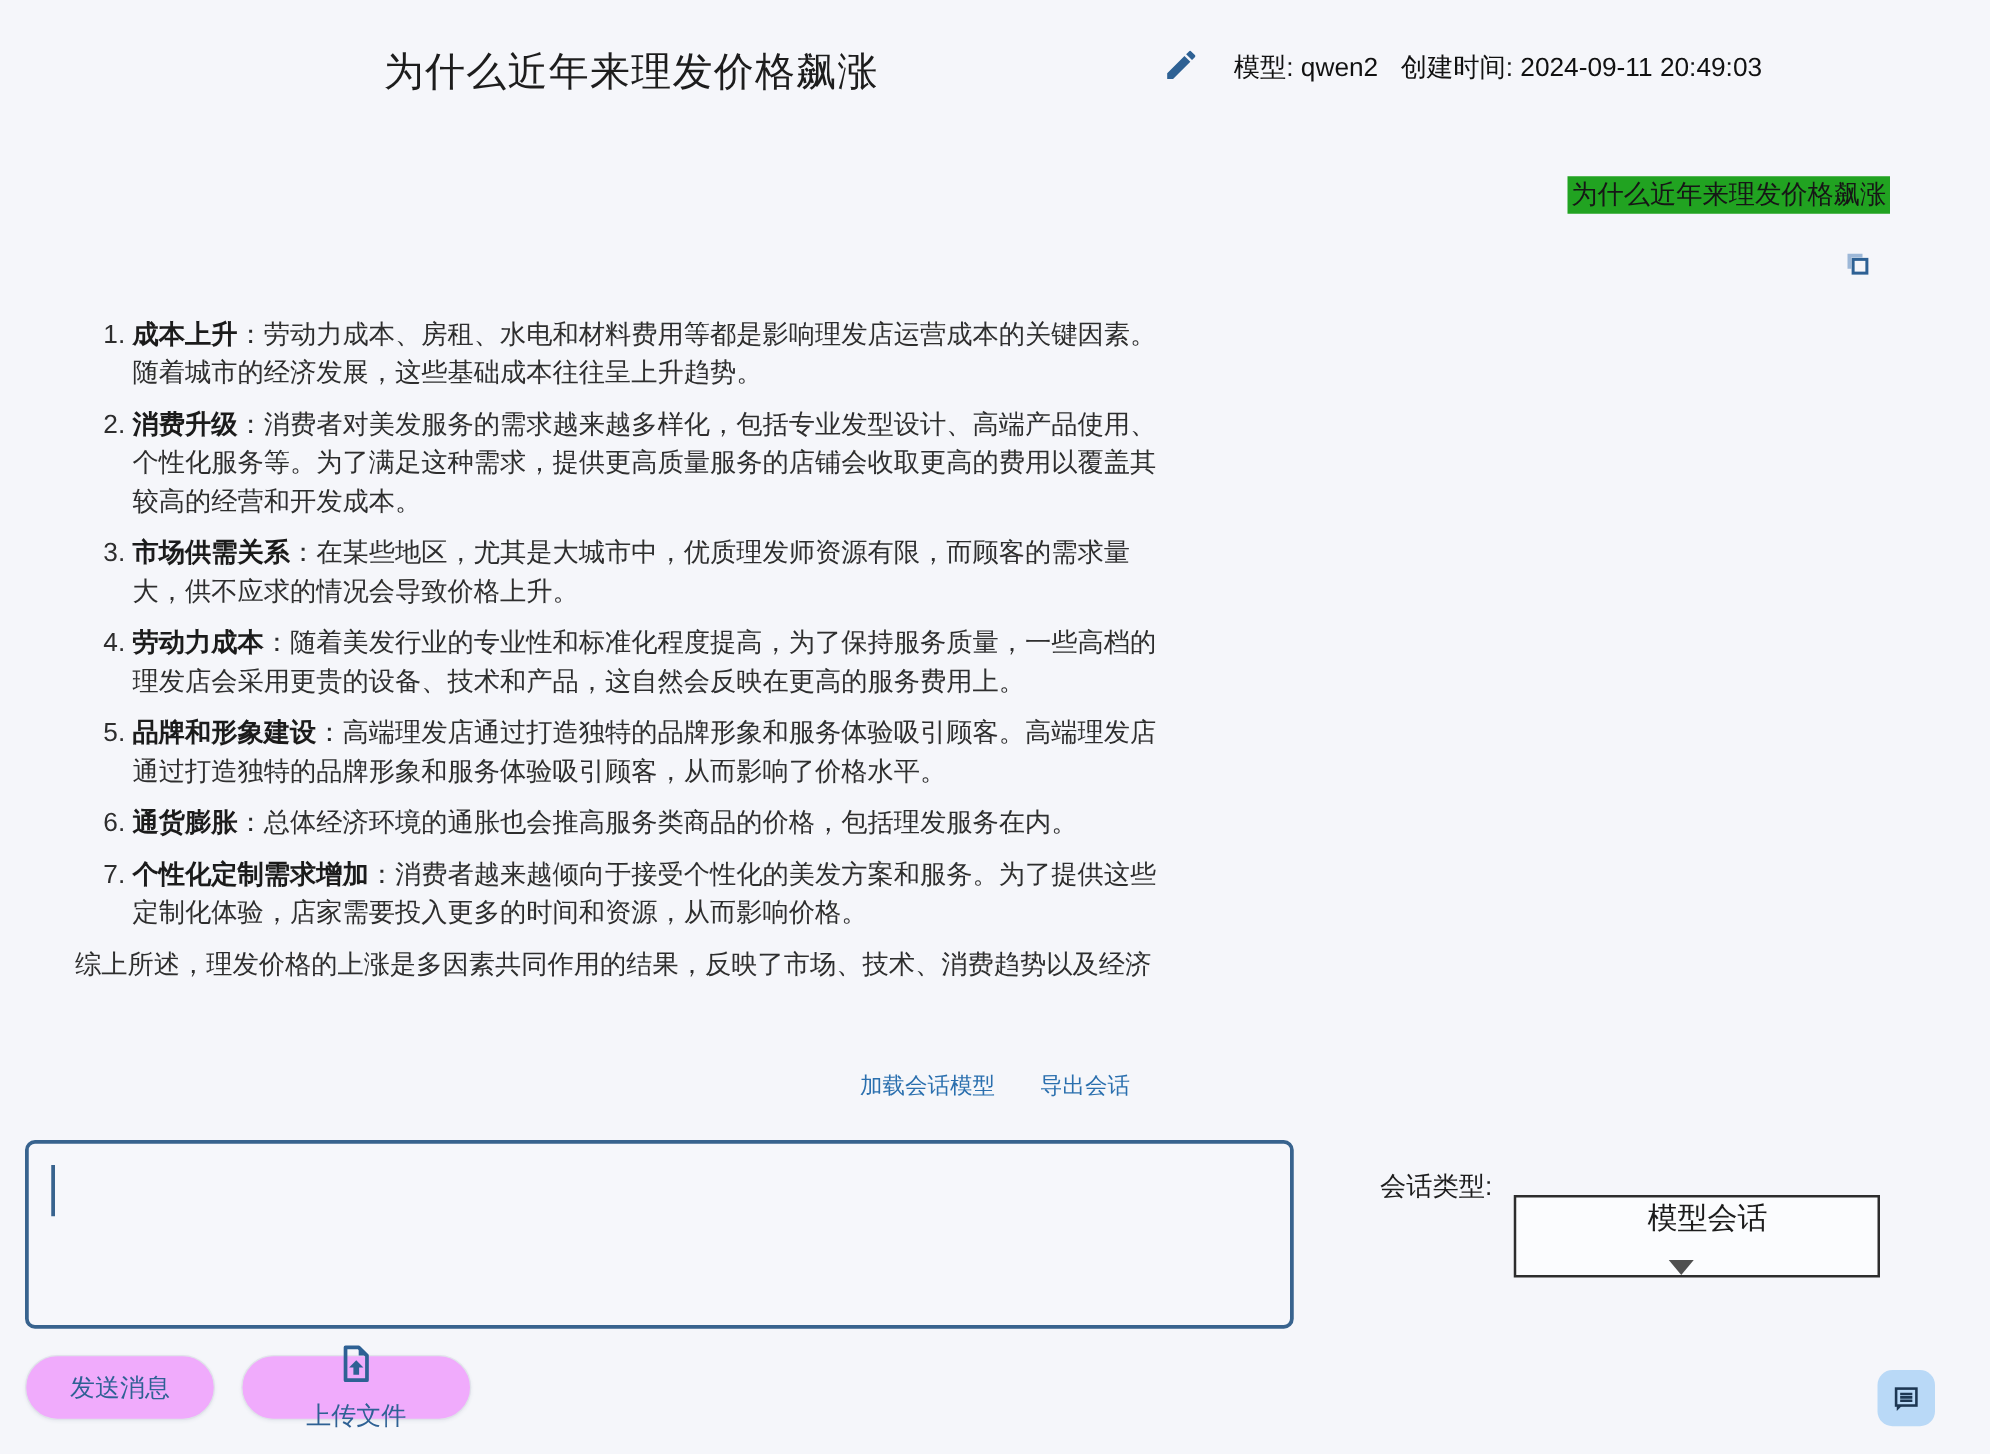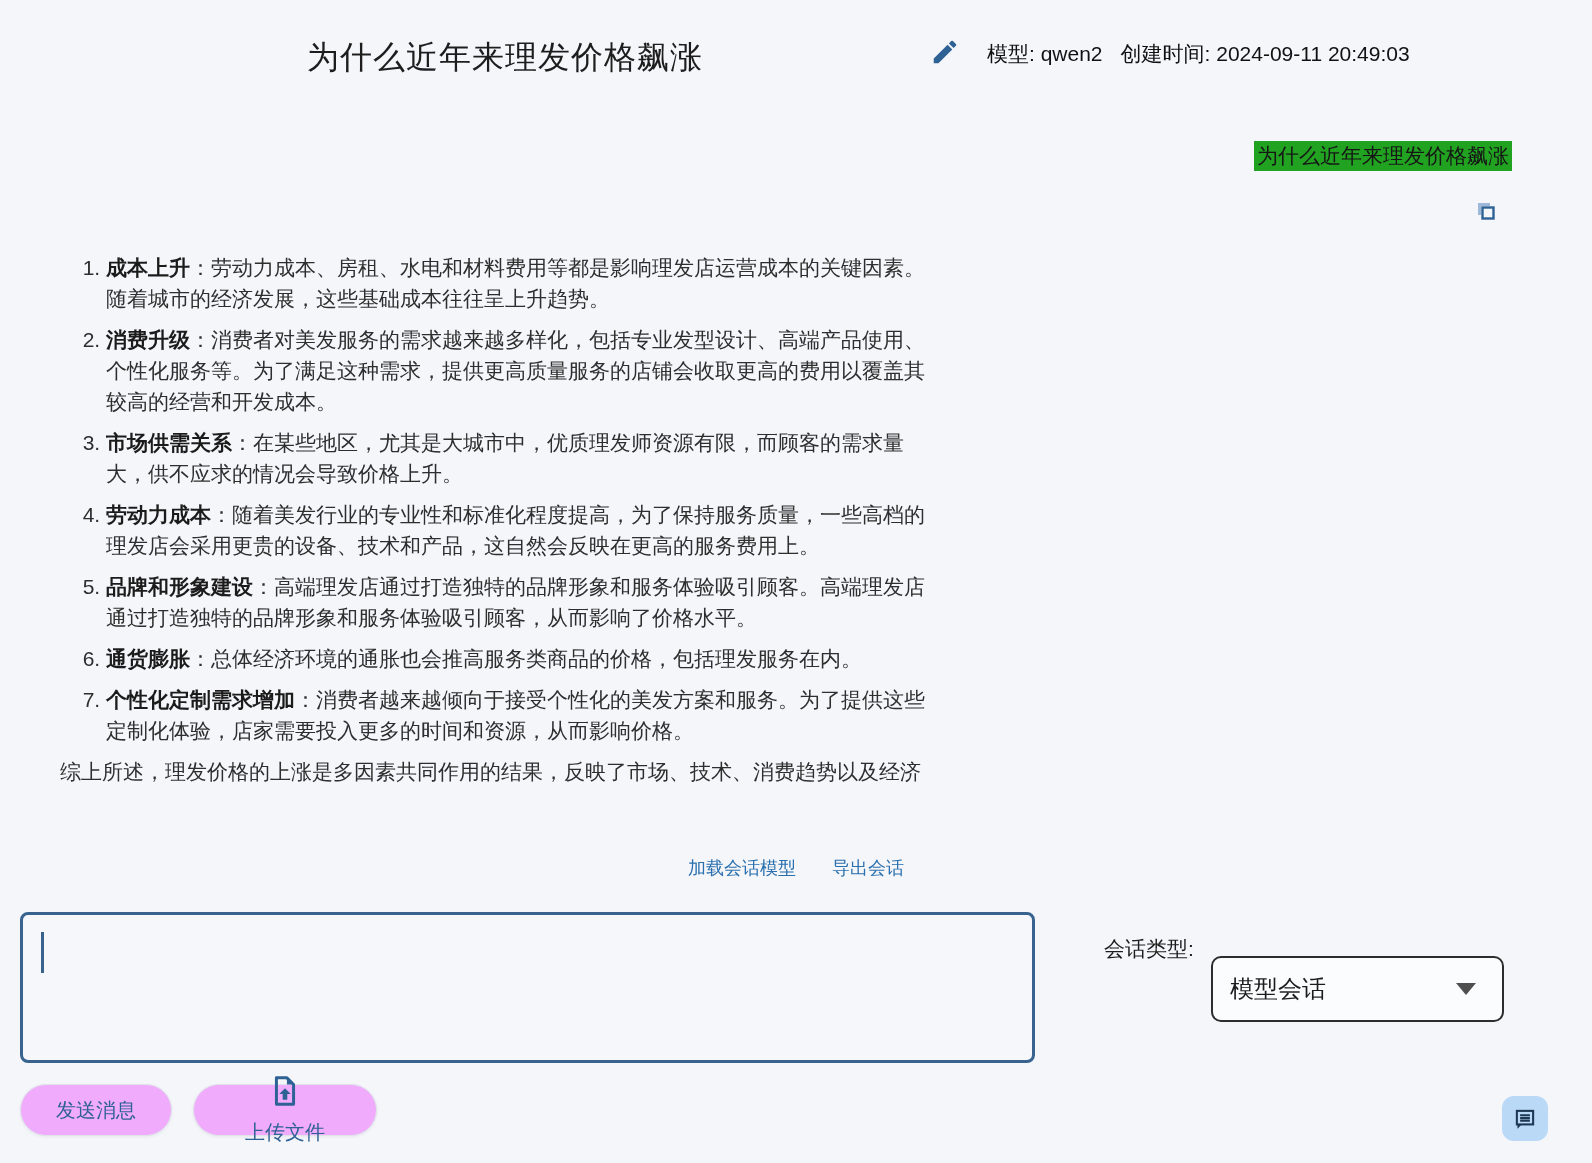--- a/index.html
+++ b/index.html
@@ -75,8 +75,8 @@
   }
   .session-select {
     position: absolute; left: 1211px; top: 956px; width: 293px; height: 66px;
-    border: 2px solid #2d2d2d; border-radius: 10px; background: #fbfcfe;
-    display: flex; align-items: center; cursor: pointer;
+    border: 2px solid #2d2d2d; border-radius: 0; background: #fbfcfe;
+    display: flex; align-items: center; cursor: pointer; flex-direction: column;
   }
   .session-select .value {
     margin-left: 17px; font-size: 24px; color: #1c1c1c; flex: 1;

